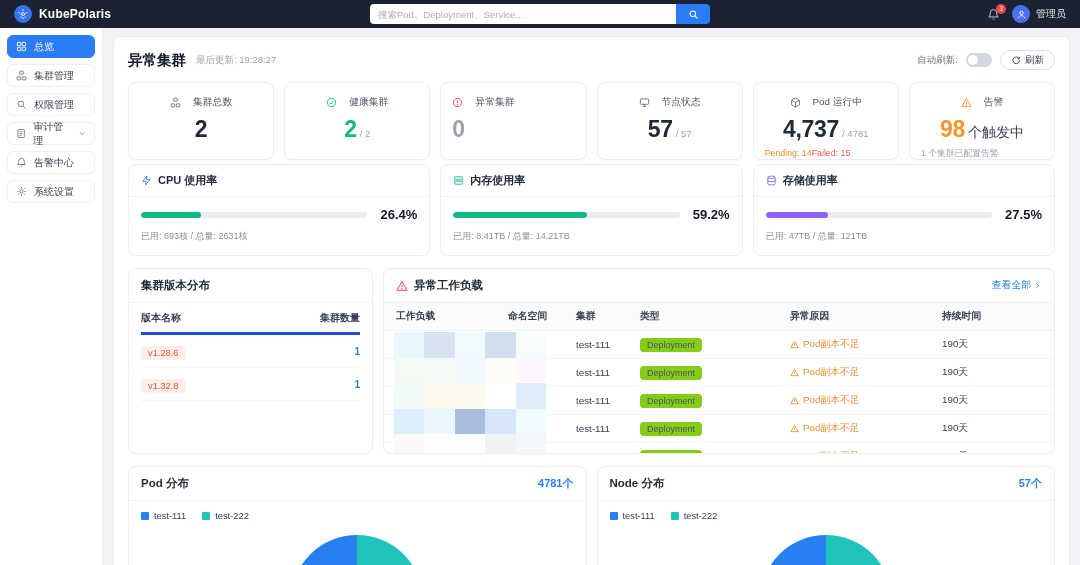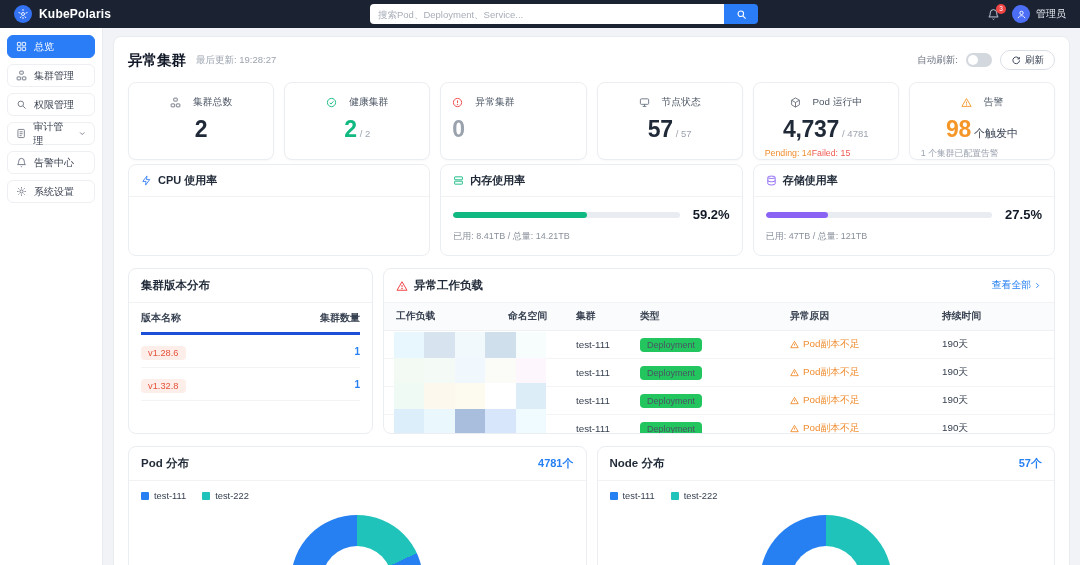--- a/index.html
+++ b/index.html
@@ -14,7 +14,7 @@
   .brand-badge { width:18px; height:18px; border-radius:50%; background:#3372f0;
     display:flex; align-items:center; justify-content:center; }
   .brand-name { color:#fff; font-size:12px; font-weight:bold; letter-spacing:.2px; }
-  .searchwrap { position:absolute; left:370px; width:388px; height:20px; display:flex; }
+  .searchwrap { position:absolute; left:370px; width:340px; height:20px; display:flex; }
   .searchwrap input { flex:1; height:20px; border:none; outline:none; border-radius:4px 0 0 4px;
     background:#fff; font-size:9.5px; padding:0 8px; color:#374151; }
   .searchwrap input::placeholder { color:#a7adb8; }

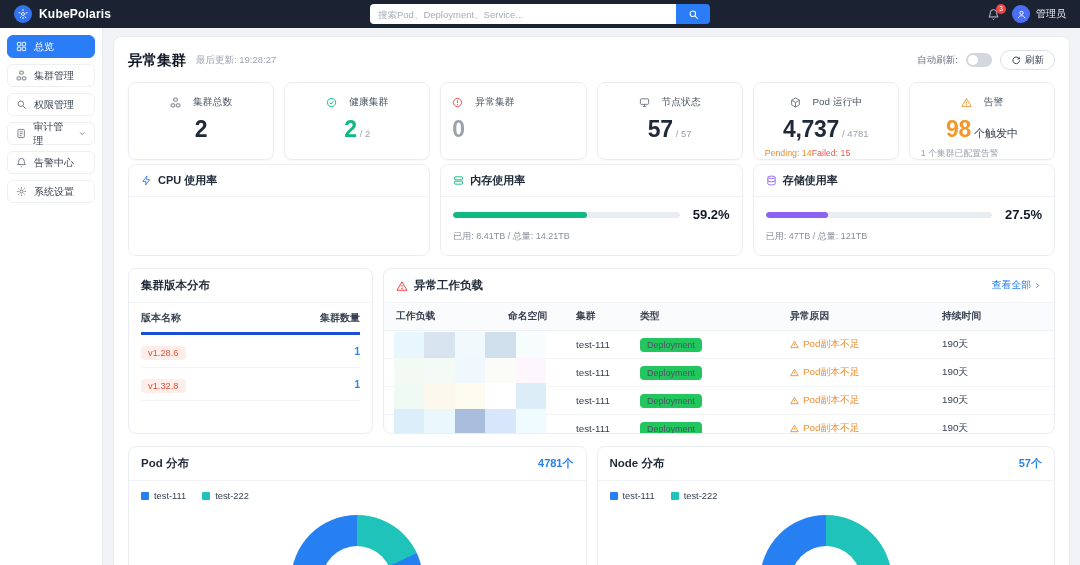--- a/index.html
+++ b/index.html
@@ -63,7 +63,7 @@
   .stat-value { font-size:23px; font-weight:bold; color:#1f2937; letter-spacing:-.3px; }
   .stat-value.green { color:#10b981; } .stat-value.gray { color:#9aa2ad; } .stat-value.orange { color:#f59728; }
   .stat-suffix { font-size:9.5px; color:#9ca3af; margin-left:3px; }
-  .stat-suffix.dark { color:#374151; font-size:11px; }
+  .stat-suffix.dark { color:#374151; font-size:14px; }
   .stat-subs { margin-top:5px; text-align:left; font-size:8.8px; display:flex; }
   .sub-orange { color:#f08c2e; } .sub-red { color:#ef5a52; } .sub-gray { color:#9ca3af; }
 

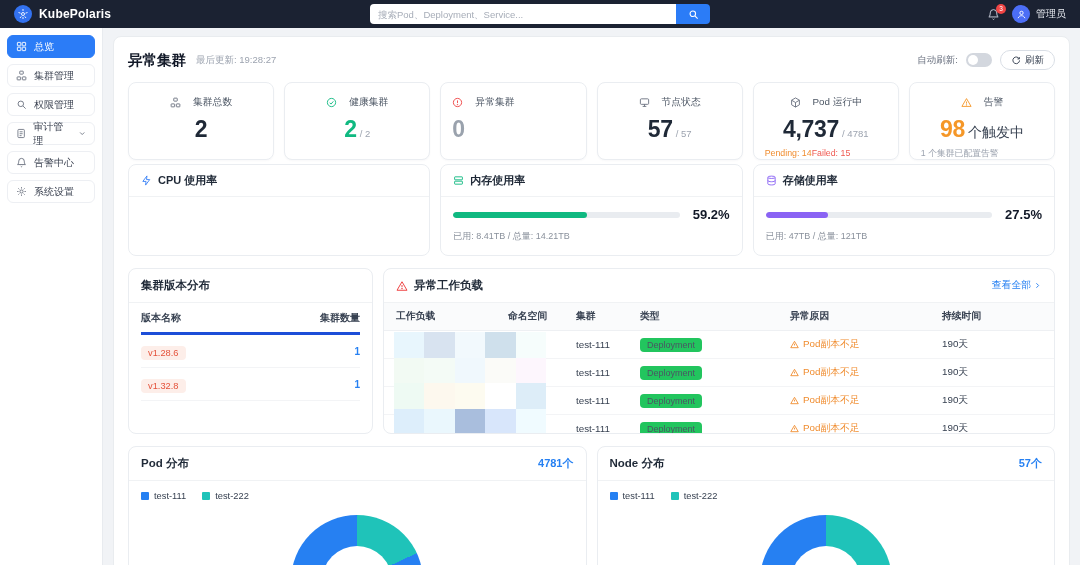--- a/index.html
+++ b/index.html
@@ -315,6 +315,15 @@
               <path d="M13 2L4 14h7l-1 8 9-12h-7l1-8z"></path>
             </svg>
         <span>CPU 使用率</span>
+      </div>
+      <div class="usage-body">
+        <div class="bar-row">
+          <div class="bar-track">
+                <div class="bar-fill" style="background: rgb(16, 185, 129); width: 26.4%;"></div>
+              </div>
+          <span class="bar-pct">26.4%</span>
+        </div>
+        <div class="usage-detail">已用: 693核 / 总量: 2631核</div>
       </div>
     </div>
     <div class="usage-card">

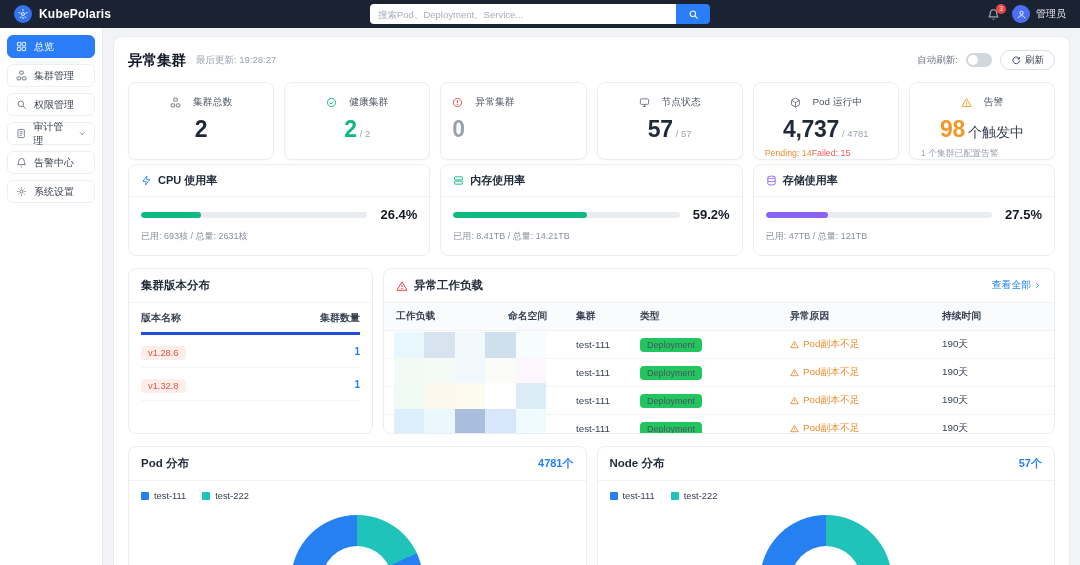--- a/index.html
+++ b/index.html
@@ -80,7 +80,7 @@
   .usage-detail { margin-top:8px; font-size:9px; color:#8a919c; }
 
   
-  .mid-row { display:grid; grid-template-columns:245px 1fr; gap:10px; margin-top:12px; height:166px; }
+  .mid-row { display:grid; grid-template-columns:245px 1fr; gap:10px; margin-top:12px; height:186px; }
   .card { background:#fff; border:1px solid #eaedf1; border-radius:8px; overflow:hidden; position:relative; }
   .card-head { display:flex; align-items:center; gap:6px; padding:9px 12px; border-bottom:1px solid #f0f2f4; }
   .card-title { font-size:11.5px; font-weight:bold; color:#1f2937; }

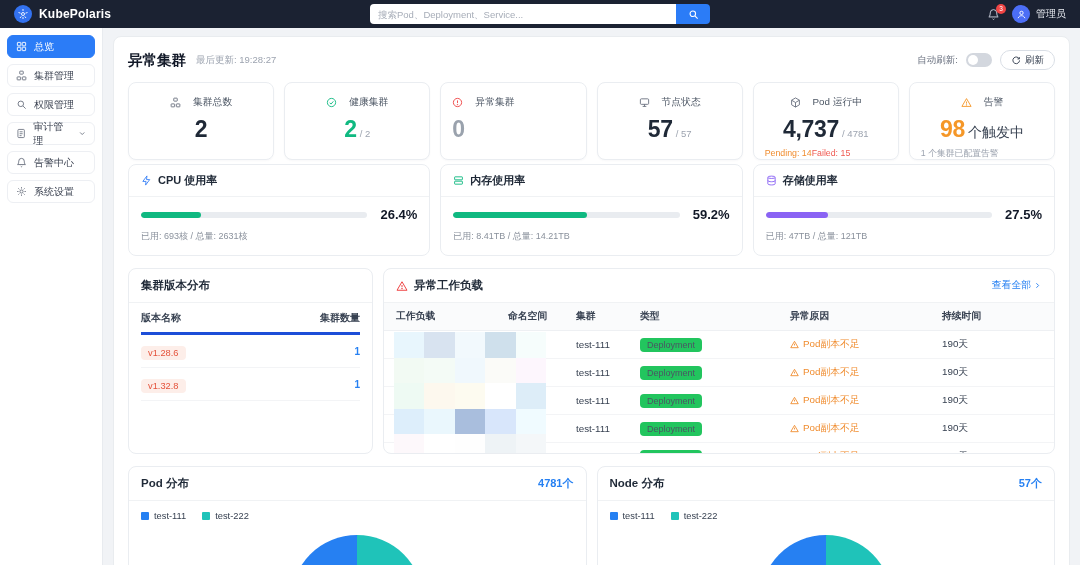--- a/index.html
+++ b/index.html
@@ -100,7 +100,7 @@
     background:#fafbfc; border-bottom:1px solid #eef0f3; font-size:9.8px; color:#374151; font-weight:bold; }
   .wrow { display:grid; grid-template-columns:112px 68px 64px 150px 152px 1fr; align-items:center;
     height:28px; padding:0 12px; border-bottom:1px solid #f3f4f6; font-size:9.8px; color:#374151; }
-  .type-pill { display:inline-block; background:#22c55e; color:#4b5563; font-size:9px; padding:2px 7px;
+  .type-pill { display:inline-block; background:#84cc16; color:#4b5563; font-size:9px; padding:2px 7px;
     border-radius:4px; width:max-content; }
   .reason { display:flex; align-items:center; gap:4px; color:#f08c2e; }
   .mosaic { position:absolute; left:10px; top:29px; width:152px; height:128px; display:grid;

